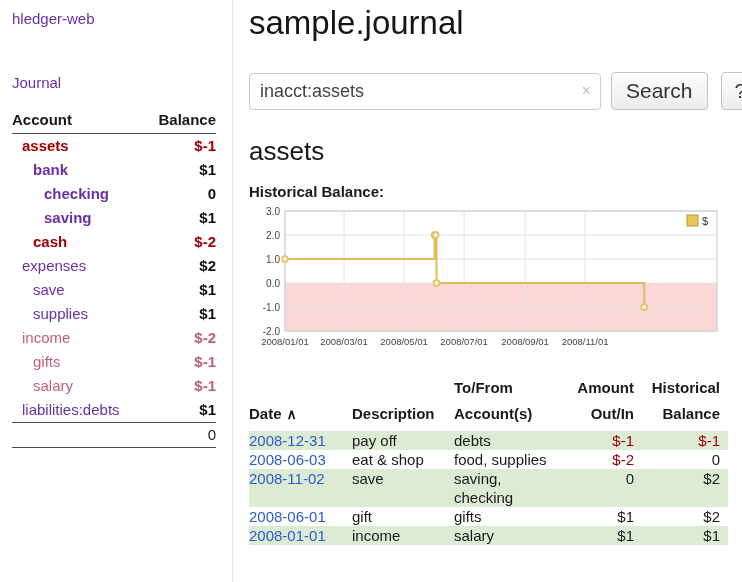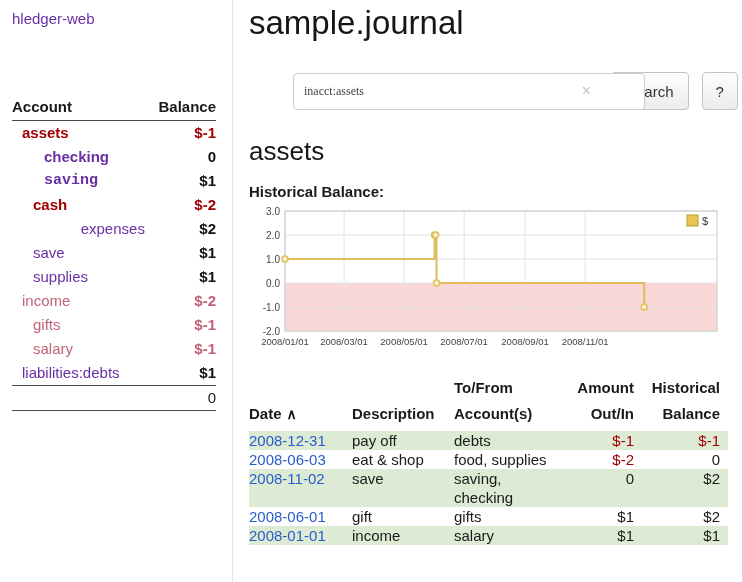--- a/index.html
+++ b/index.html
@@ -21,7 +21,7 @@
   .app-title {
     color: var(--purple, #6930a3);
     font-size: 15px;
-    margin-bottom: 69px;
+    margin-bottom: 47px;
     cursor: pointer;
   }
   .journal-link {

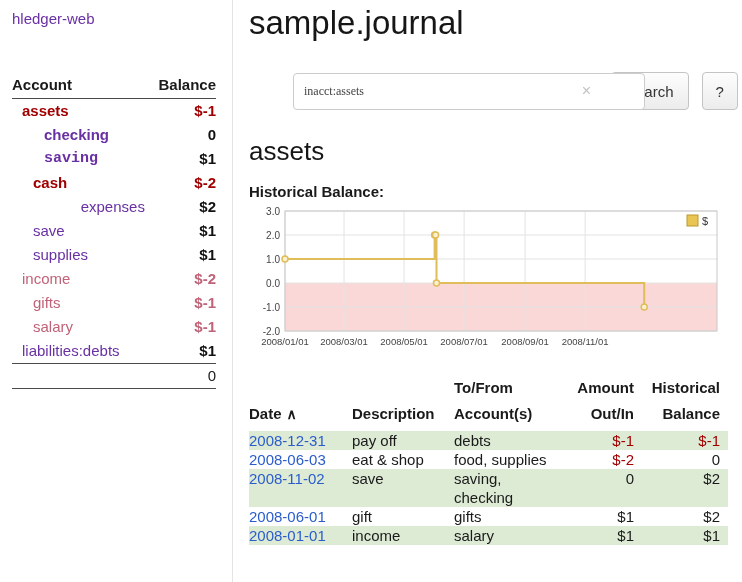--- a/index.html
+++ b/index.html
@@ -105,6 +105,7 @@
 
   <aside class="sidebar">
     <div class="app-title">hledger-web</div>
+    <div class="journal-link">Journal</div>
 
     <table class="accounts">
       <thead>

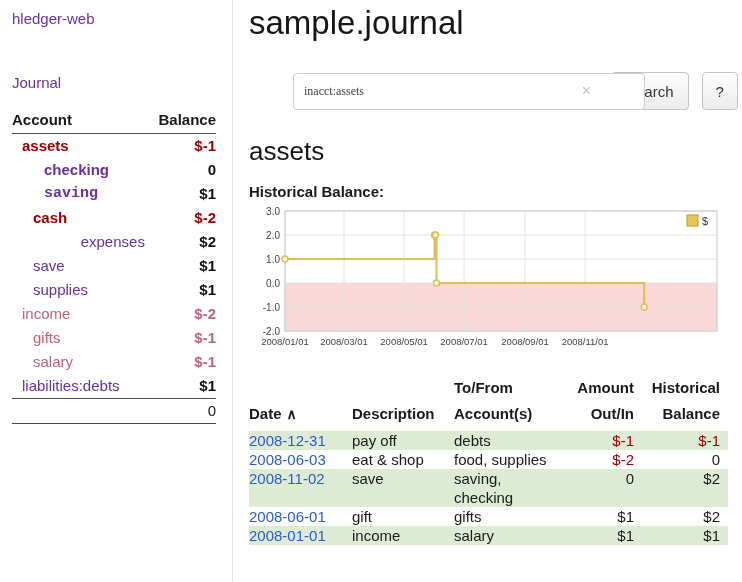--- a/index.html
+++ b/index.html
@@ -58,10 +58,9 @@
     width: 100%; height: 37px;
     border: 1px solid #ccc; border-radius: 4px;
     padding: 0 30px 0 10px;
-    font-size: 12px; color: #444;
-    font-family: Liberation Serif, serif;
+    font-size: 18px; color: #444;
+    font-family: Liberation Sans, sans-serif;
     outline: none;
-    margin-left: 44px;
   }
   .clear-x {
     position: absolute; right: 10px; top: 9px;

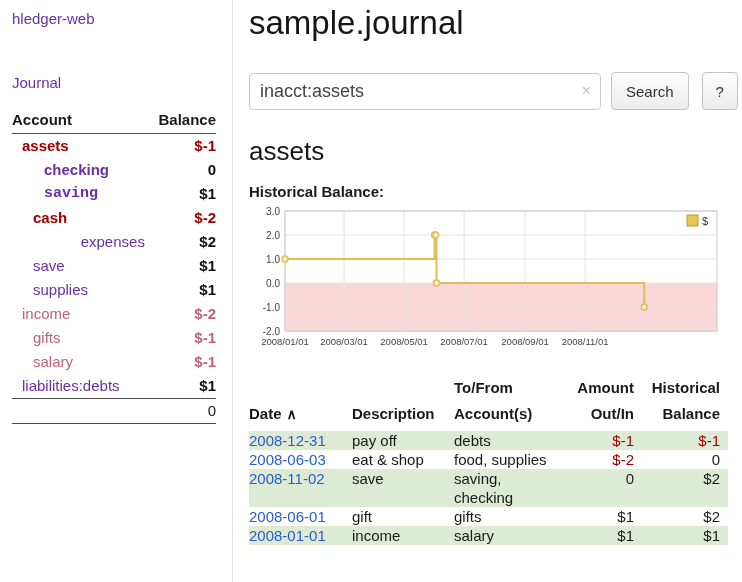--- a/index.html
+++ b/index.html
@@ -68,7 +68,7 @@
   }
   .btn {
     height: 38px; padding: 0 14px;
-    font-size: 15px; color: #333;
+    font-size: 21px; color: #333;
     background: linear-gradient(#fdfdfd, #ececec);
     border: 1px solid #c4c4c4; border-radius: 4px;
     font-family: "Liberation Sans", sans-serif;

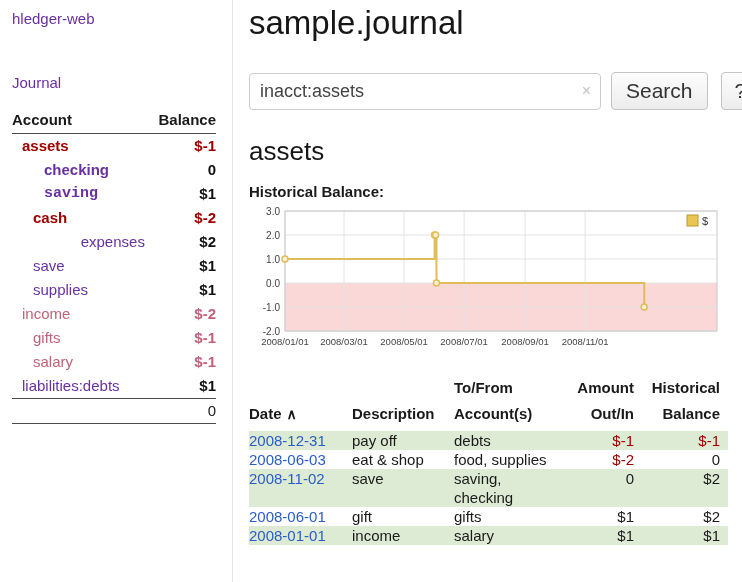--- a/index.html
+++ b/index.html
@@ -117,6 +117,10 @@
           <tr>
             <td style="padding-left: 10px;"><span class="acct maroon b">assets</span></td>
             <td class="bal maroon">$-1</td>
+          </tr>
+          <tr>
+            <td style="padding-left: 21px;"><span class="acct purple b">bank</span></td>
+            <td class="bal black">$1</td>
           </tr>
           <tr>
             <td style="padding-left: 32px;"><span class="acct purple b">checking</span></td>

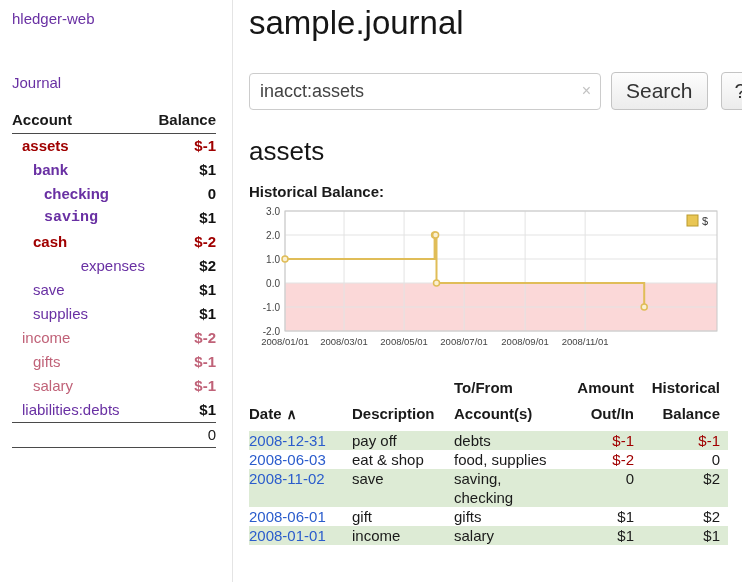--- a/index.html
+++ b/index.html
@@ -127,7 +127,7 @@
             <td class="bal black">0</td>
           </tr>
           <tr>
-            <td style="padding-left: 32px; font-family: Liberation Mono, monospace;"><span class="acct purple b">saving</span></td>
+            <td style="padding-left: 32px;"><span class="acct purple b">saving</span></td>
             <td class="bal black">$1</td>
           </tr>
           <tr>

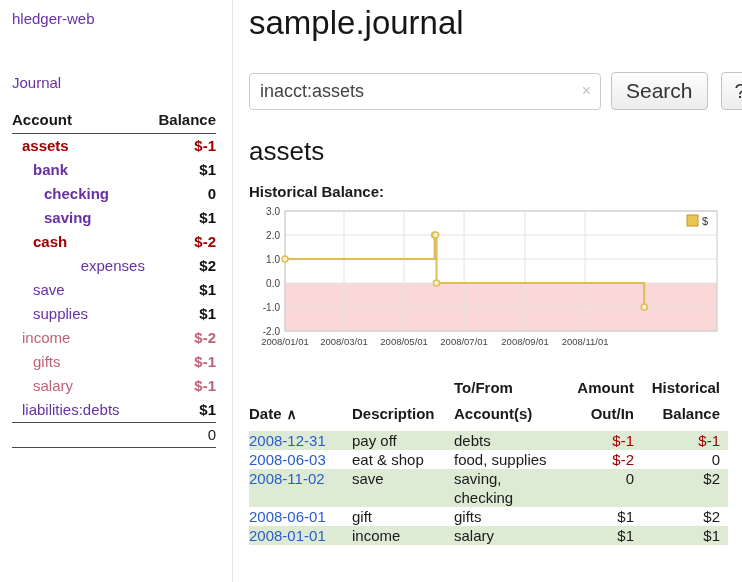--- a/index.html
+++ b/index.html
@@ -135,7 +135,7 @@
             <td class="bal maroon">$-2</td>
           </tr>
           <tr>
-            <td style="padding-left: 10px; text-align: right;"><span class="acct purple">expenses</span></td>
+            <td style="padding-left: 10px;"><span class="acct purple">expenses</span></td>
             <td class="bal black">$2</td>
           </tr>
           <tr>

